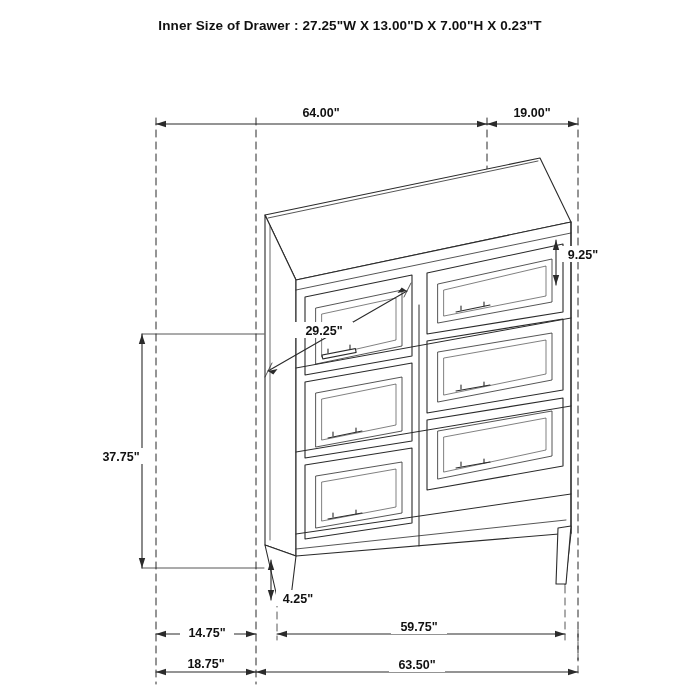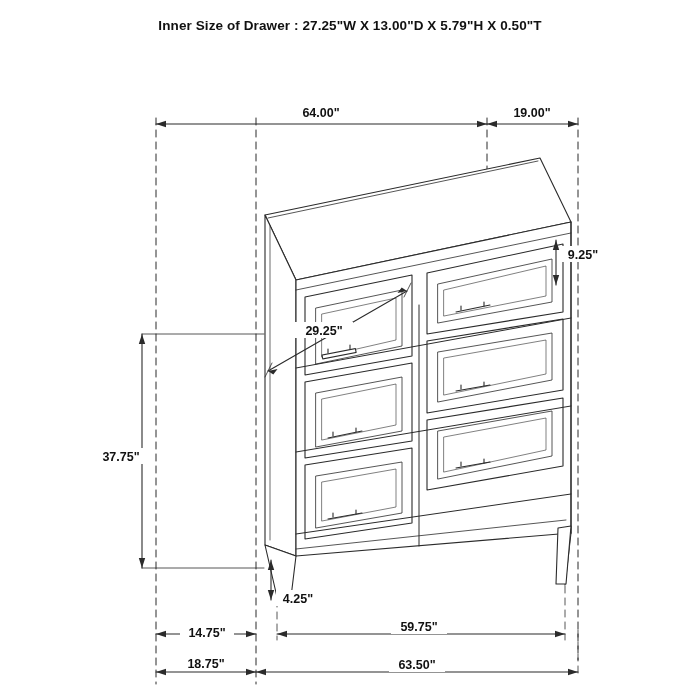--- a/index.html
+++ b/index.html
@@ -48,7 +48,7 @@
 
 <div id="stage">
 
-  <div id="title">Inner Size of Drawer : 27.25"W X 13.00"D X 5.79"H X 0.50"T</div>
+  <div id="title">Inner Size of Drawer : 27.25"W X 13.00"D X 7.00"H X 0.23"T</div>
 
   <svg id="diagram" width="700" height="700" viewBox="0 0 700 700">
 

